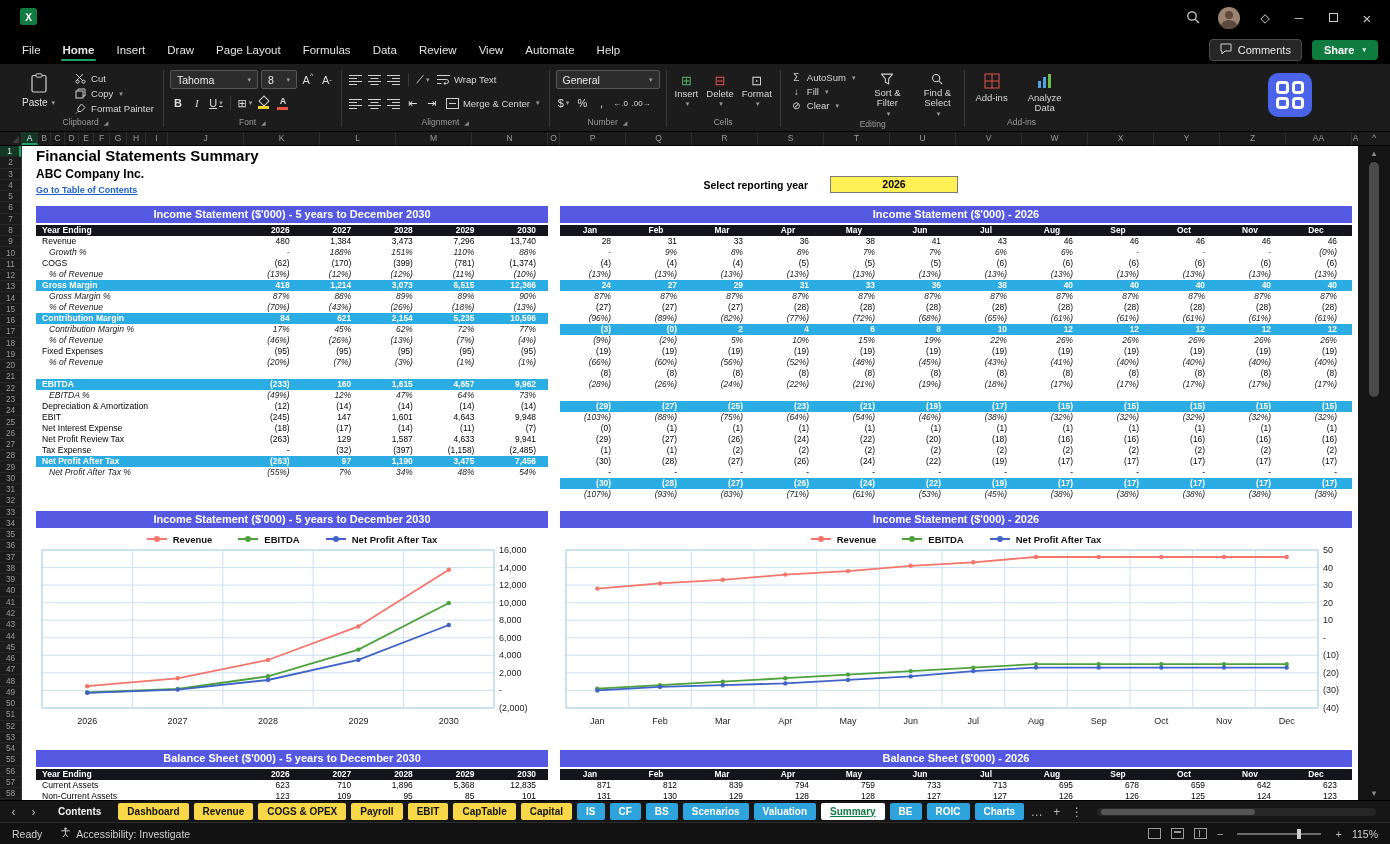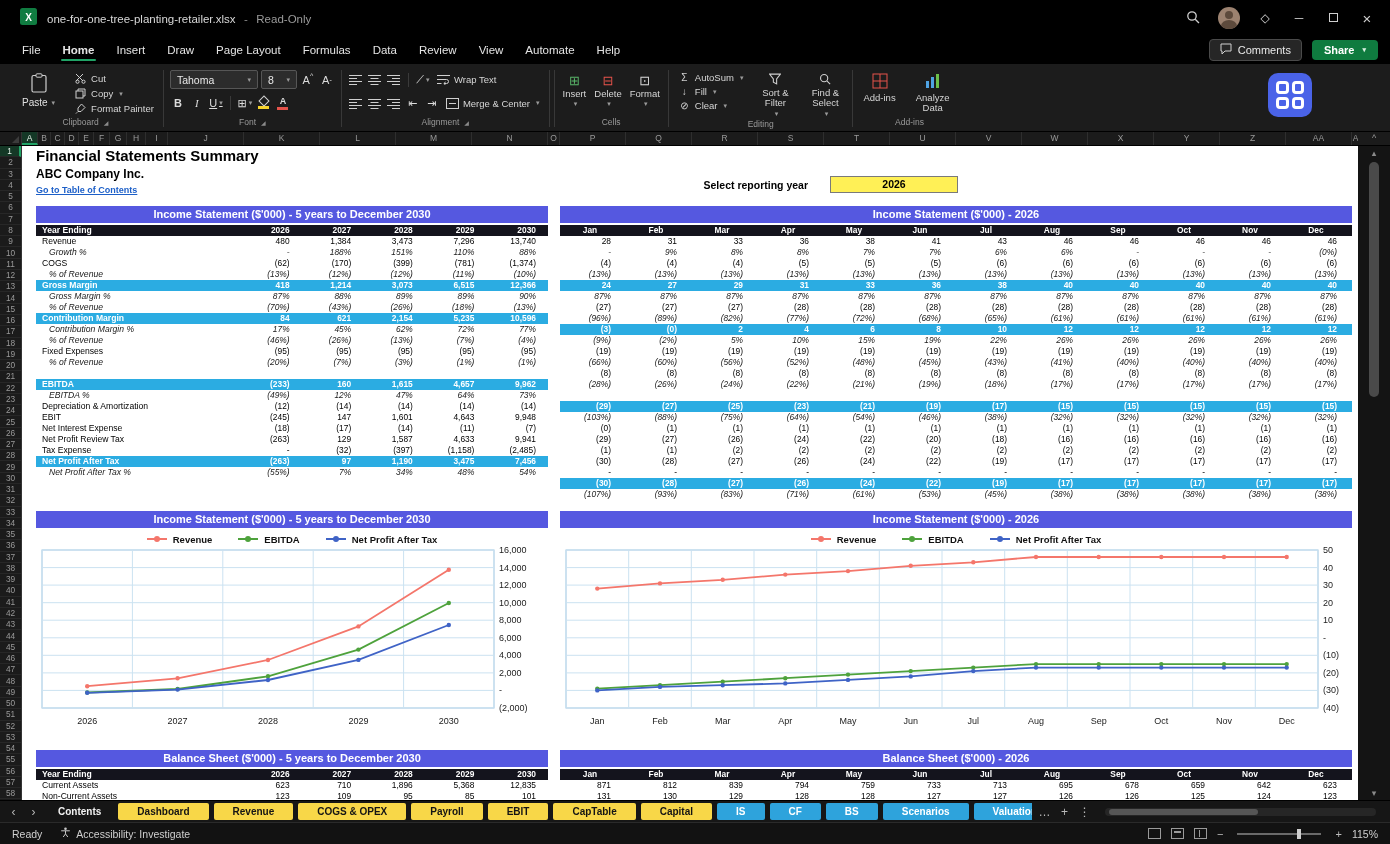--- a/index.html
+++ b/index.html
@@ -149,11 +149,6 @@
             <rect width="17" height="17" rx="2.5" fill="#107C41"></rect>
             <text x="8.5" y="12.5" font-size="10" font-weight="bold" fill="#fff" text-anchor="middle">X</text>
           </svg></span>
-      <span>
-        <span class="tb-file">one-for-one-tree-planting-retailer.xlsx</span>
-        <span class="tb-sep">-</span>
-        <span class="tb-mode">Read-Only</span>
-      </span>
     </div>
     <div class="tb-right">
       <span class="tb-btn"><svg width="14" height="14" viewBox="0 0 14 14">

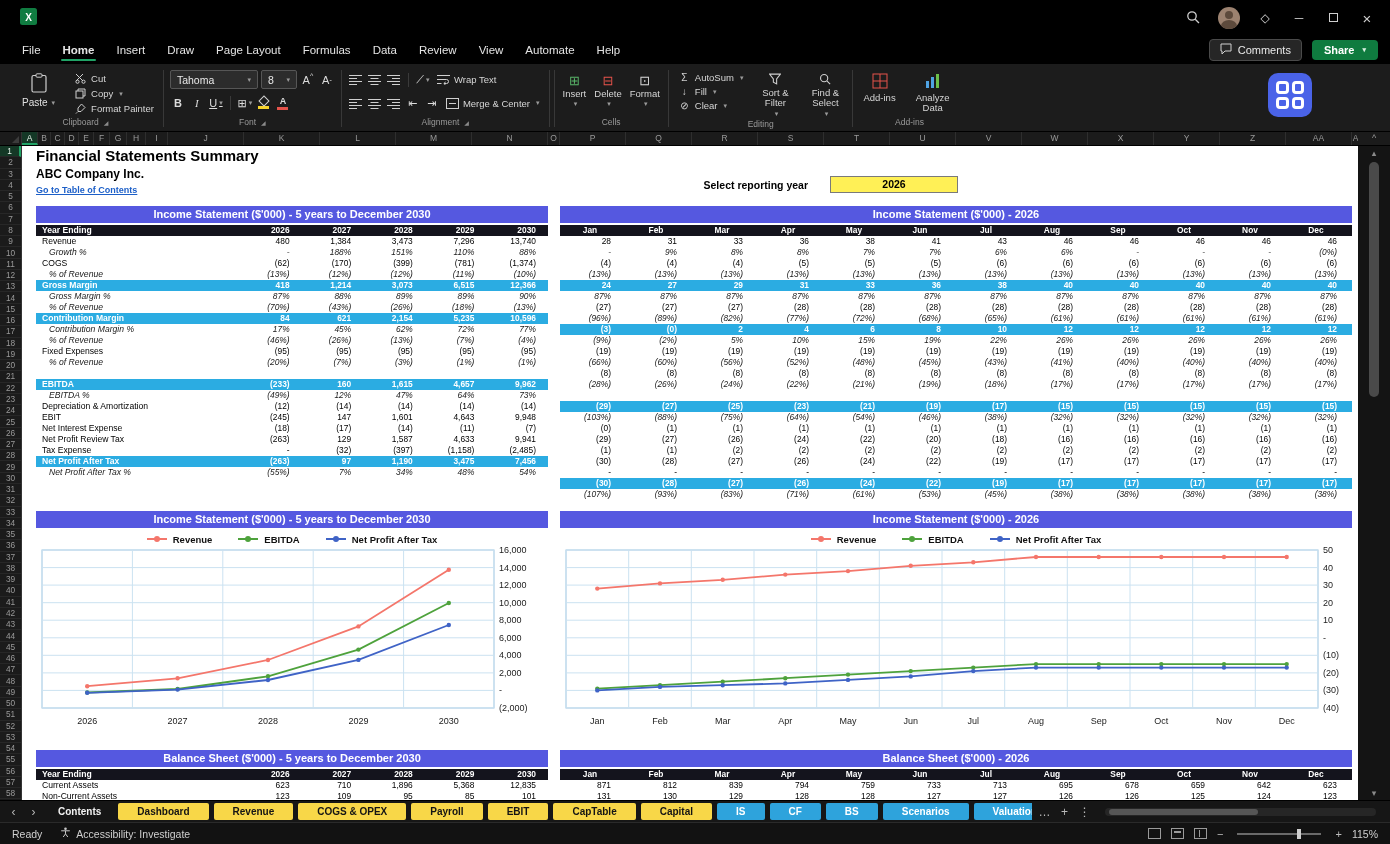--- a/index.html
+++ b/index.html
@@ -349,6 +349,28 @@
     </div>
     <div class="rsep"></div>
 
+    <div class="rgroup">
+      <div class="rg-row">
+        <div class="combo" style="width:104px">
+            <span>General</span>
+            <span class="dd">▾</span>
+          </div>
+      </div>
+      <div class="rg-row">
+        <span class="rbtn-ic">
+            <span>$</span>
+            <span class="dd">▾</span>
+          </span>
+        <span class="rbtn-ic">%</span>
+        <span class="rbtn-ic">,</span>
+        <span class="rbtn-ic" style="font-size:8px">←.0</span>
+        <span class="rbtn-ic" style="font-size:8px">.00→</span>
+      </div>
+      <div class="rg-label">
+          <span>Number</span>
+          <span class="launcher">◢</span>
+        </div>
+    </div>
     <div class="rsep"></div>
 
     <div class="rgroup">

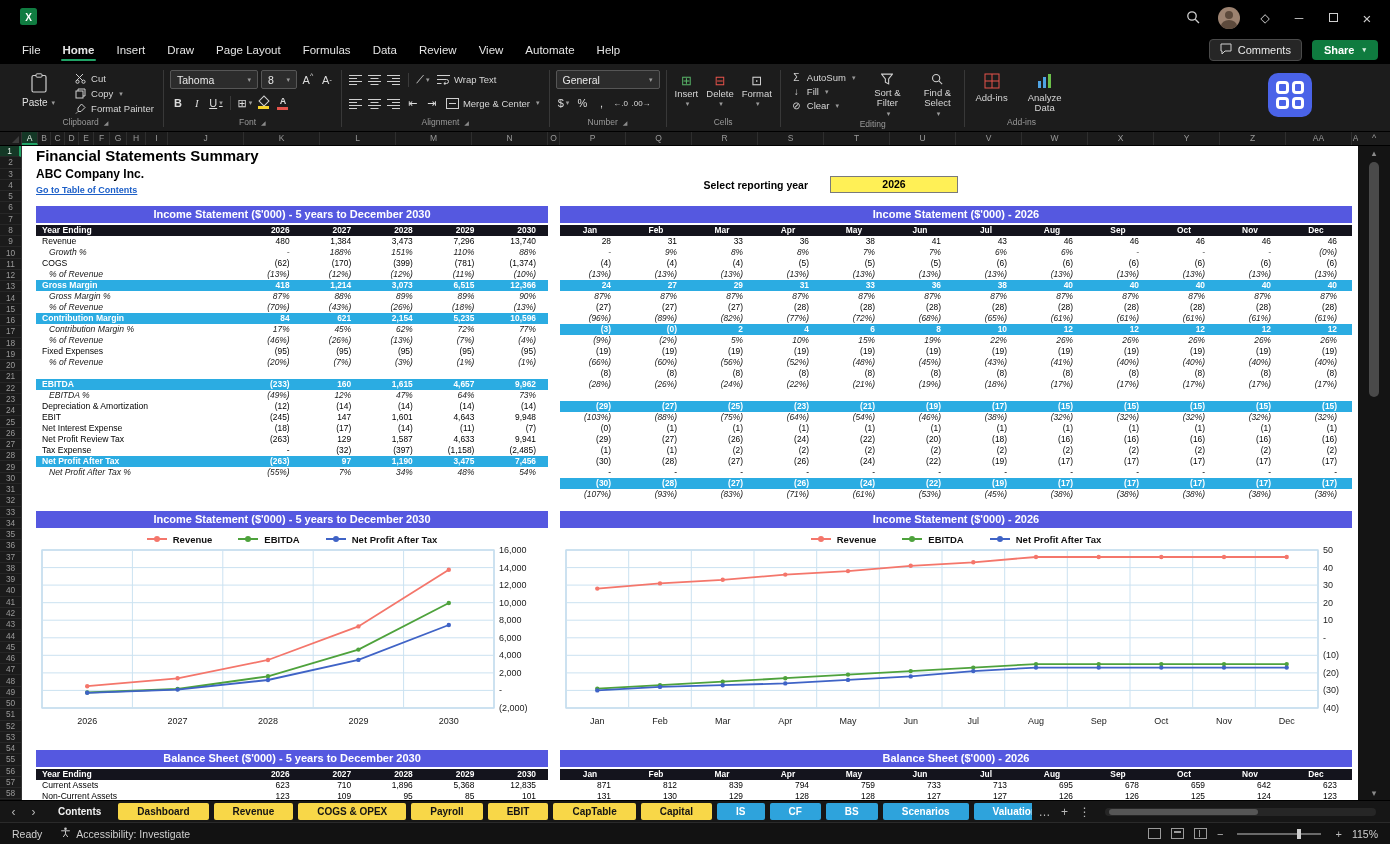--- a/index.html
+++ b/index.html
@@ -118,7 +118,7 @@
   .tabbar{height:22px;background:#161616;display:flex;align-items:center;padding:0 6px;gap:5px;border-top:1px solid #000}
   .tab-nav{color:#b9b9b9;font-size:12px;width:15px;text-align:center;flex:0 0 auto}
   .sheet-tabs{display:flex;align-items:center;gap:5px;height:100%;padding:2px 0;overflow:hidden;flex:0 0 auto;max-width:986px}
-  .stab{height:17px;line-height:17px;padding:0 19px;font-size:10px;font-weight:bold;border-radius:2px;white-space:nowrap;flex:0 0 auto}
+  .stab{height:17px;line-height:17px;padding:0 9px;font-size:10px;font-weight:bold;border-radius:2px;white-space:nowrap;flex:0 0 auto}
   .stab-plain{color:#f2f2f2;background:transparent;padding:0 12px}
   .stab-yellow{background:var(--tab-yellow);color:#141414}
   .stab-blue{background:var(--tab-blue);color:#fff}

